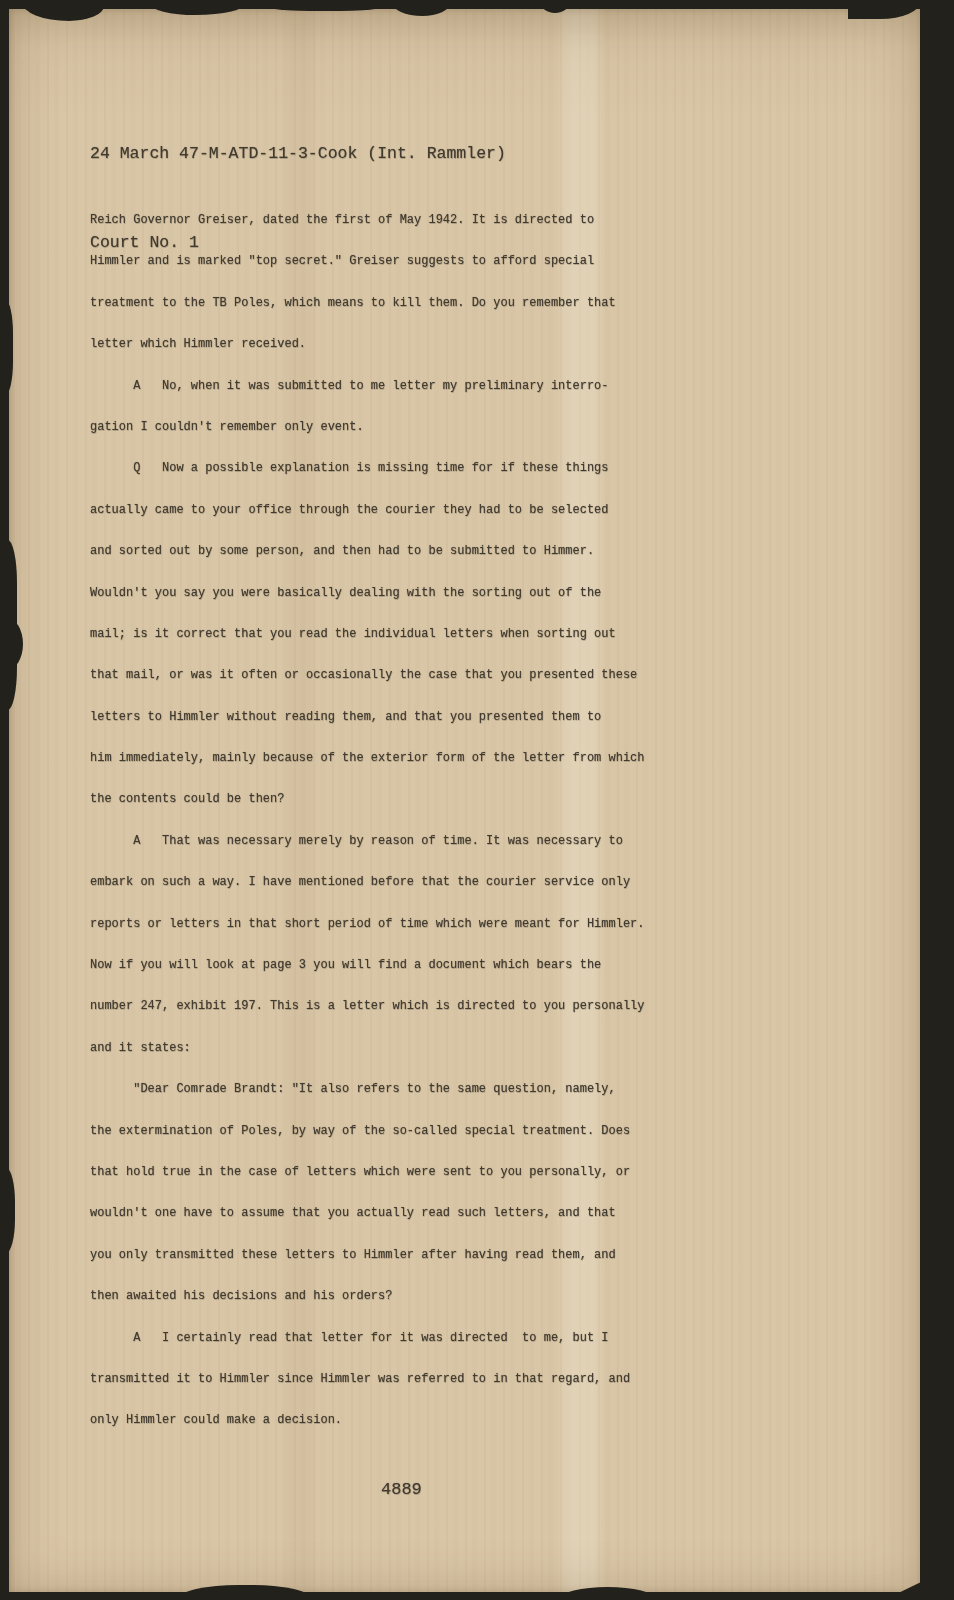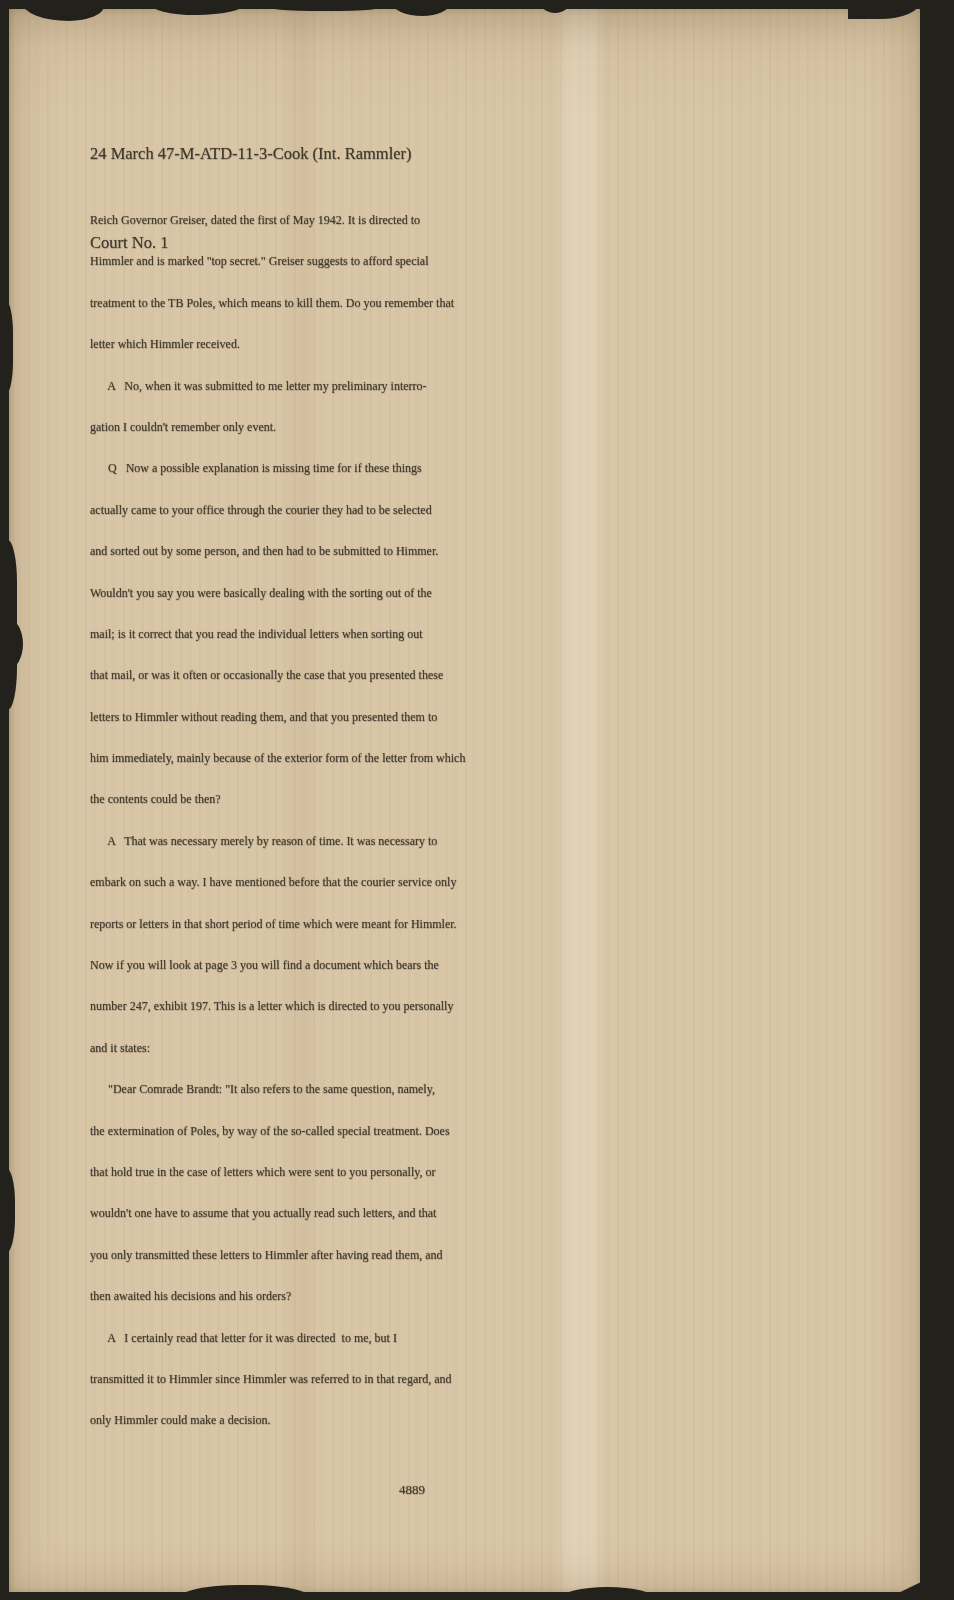--- a/index.html
+++ b/index.html
@@ -42,7 +42,6 @@
     z-index: 2;
     color: #413a2f;
     text-shadow: 0 0 1px rgba(65,58,47,.55), .5px .5px 0 rgba(65,58,47,.22);
-    font-family: Liberation Serif, serif;
   }
   .header {
     left: 90px; top: 94px;

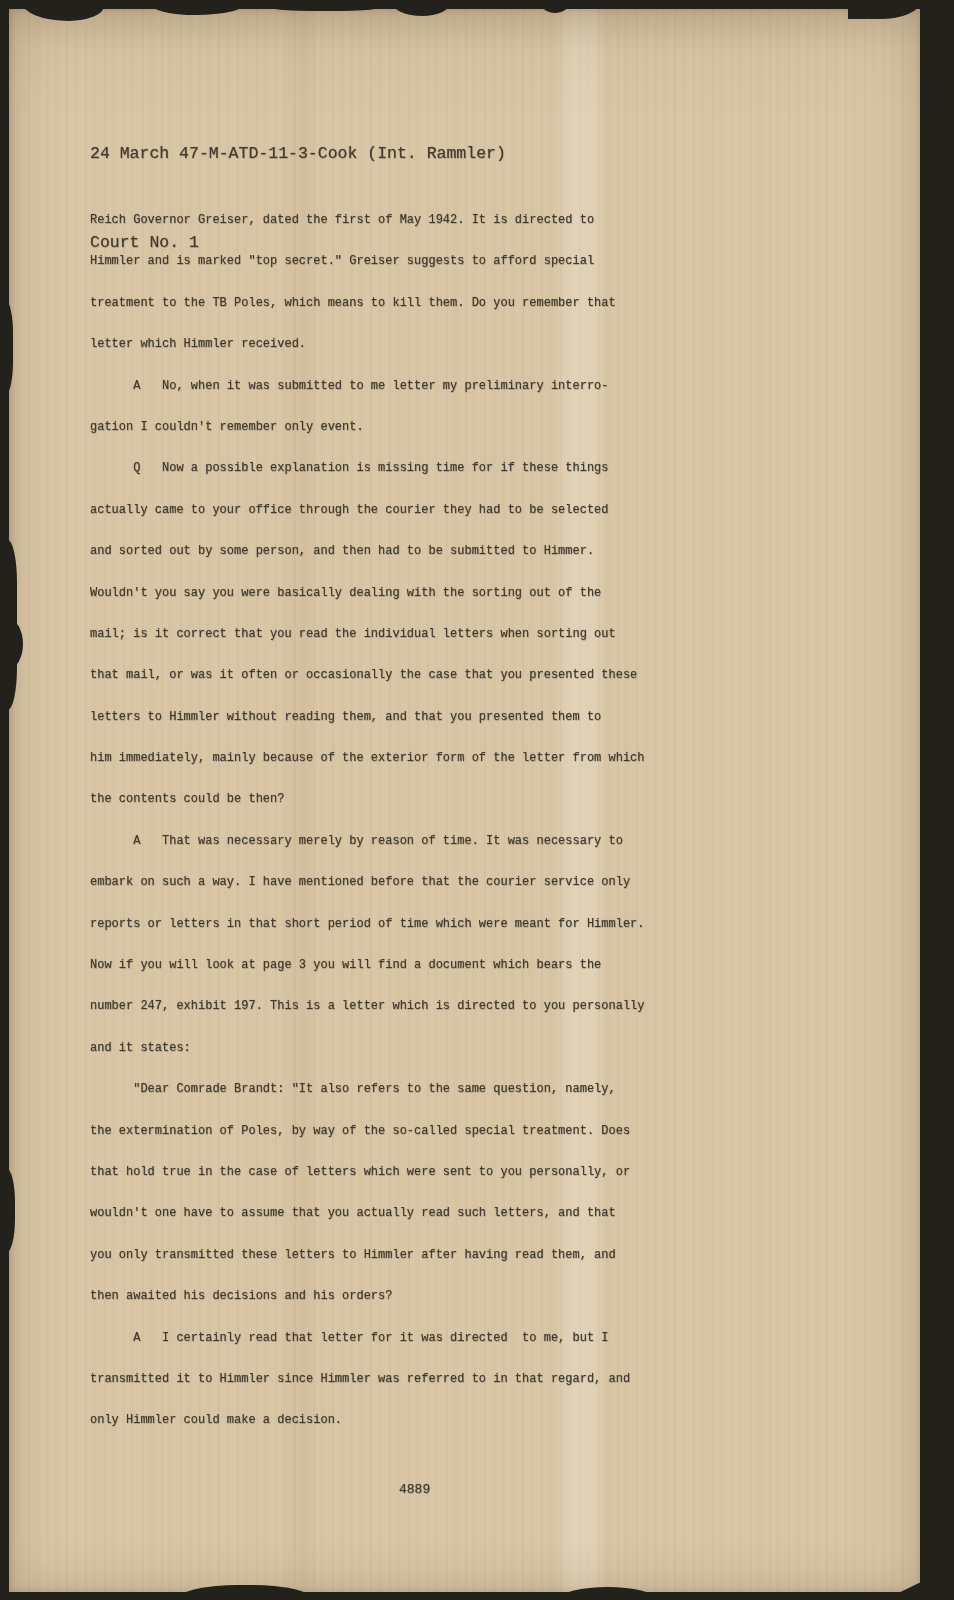--- a/index.html
+++ b/index.html
@@ -56,8 +56,8 @@
   }
   .line { white-space: pre; height: 41.4px; }
   .page-number {
-    left: 399px; top: 1478px;
-    font-size: 13px;
+    left: 381px; top: 1478px;
+    font-size: 17px;
     line-height: 24px;
   }
 </style>

